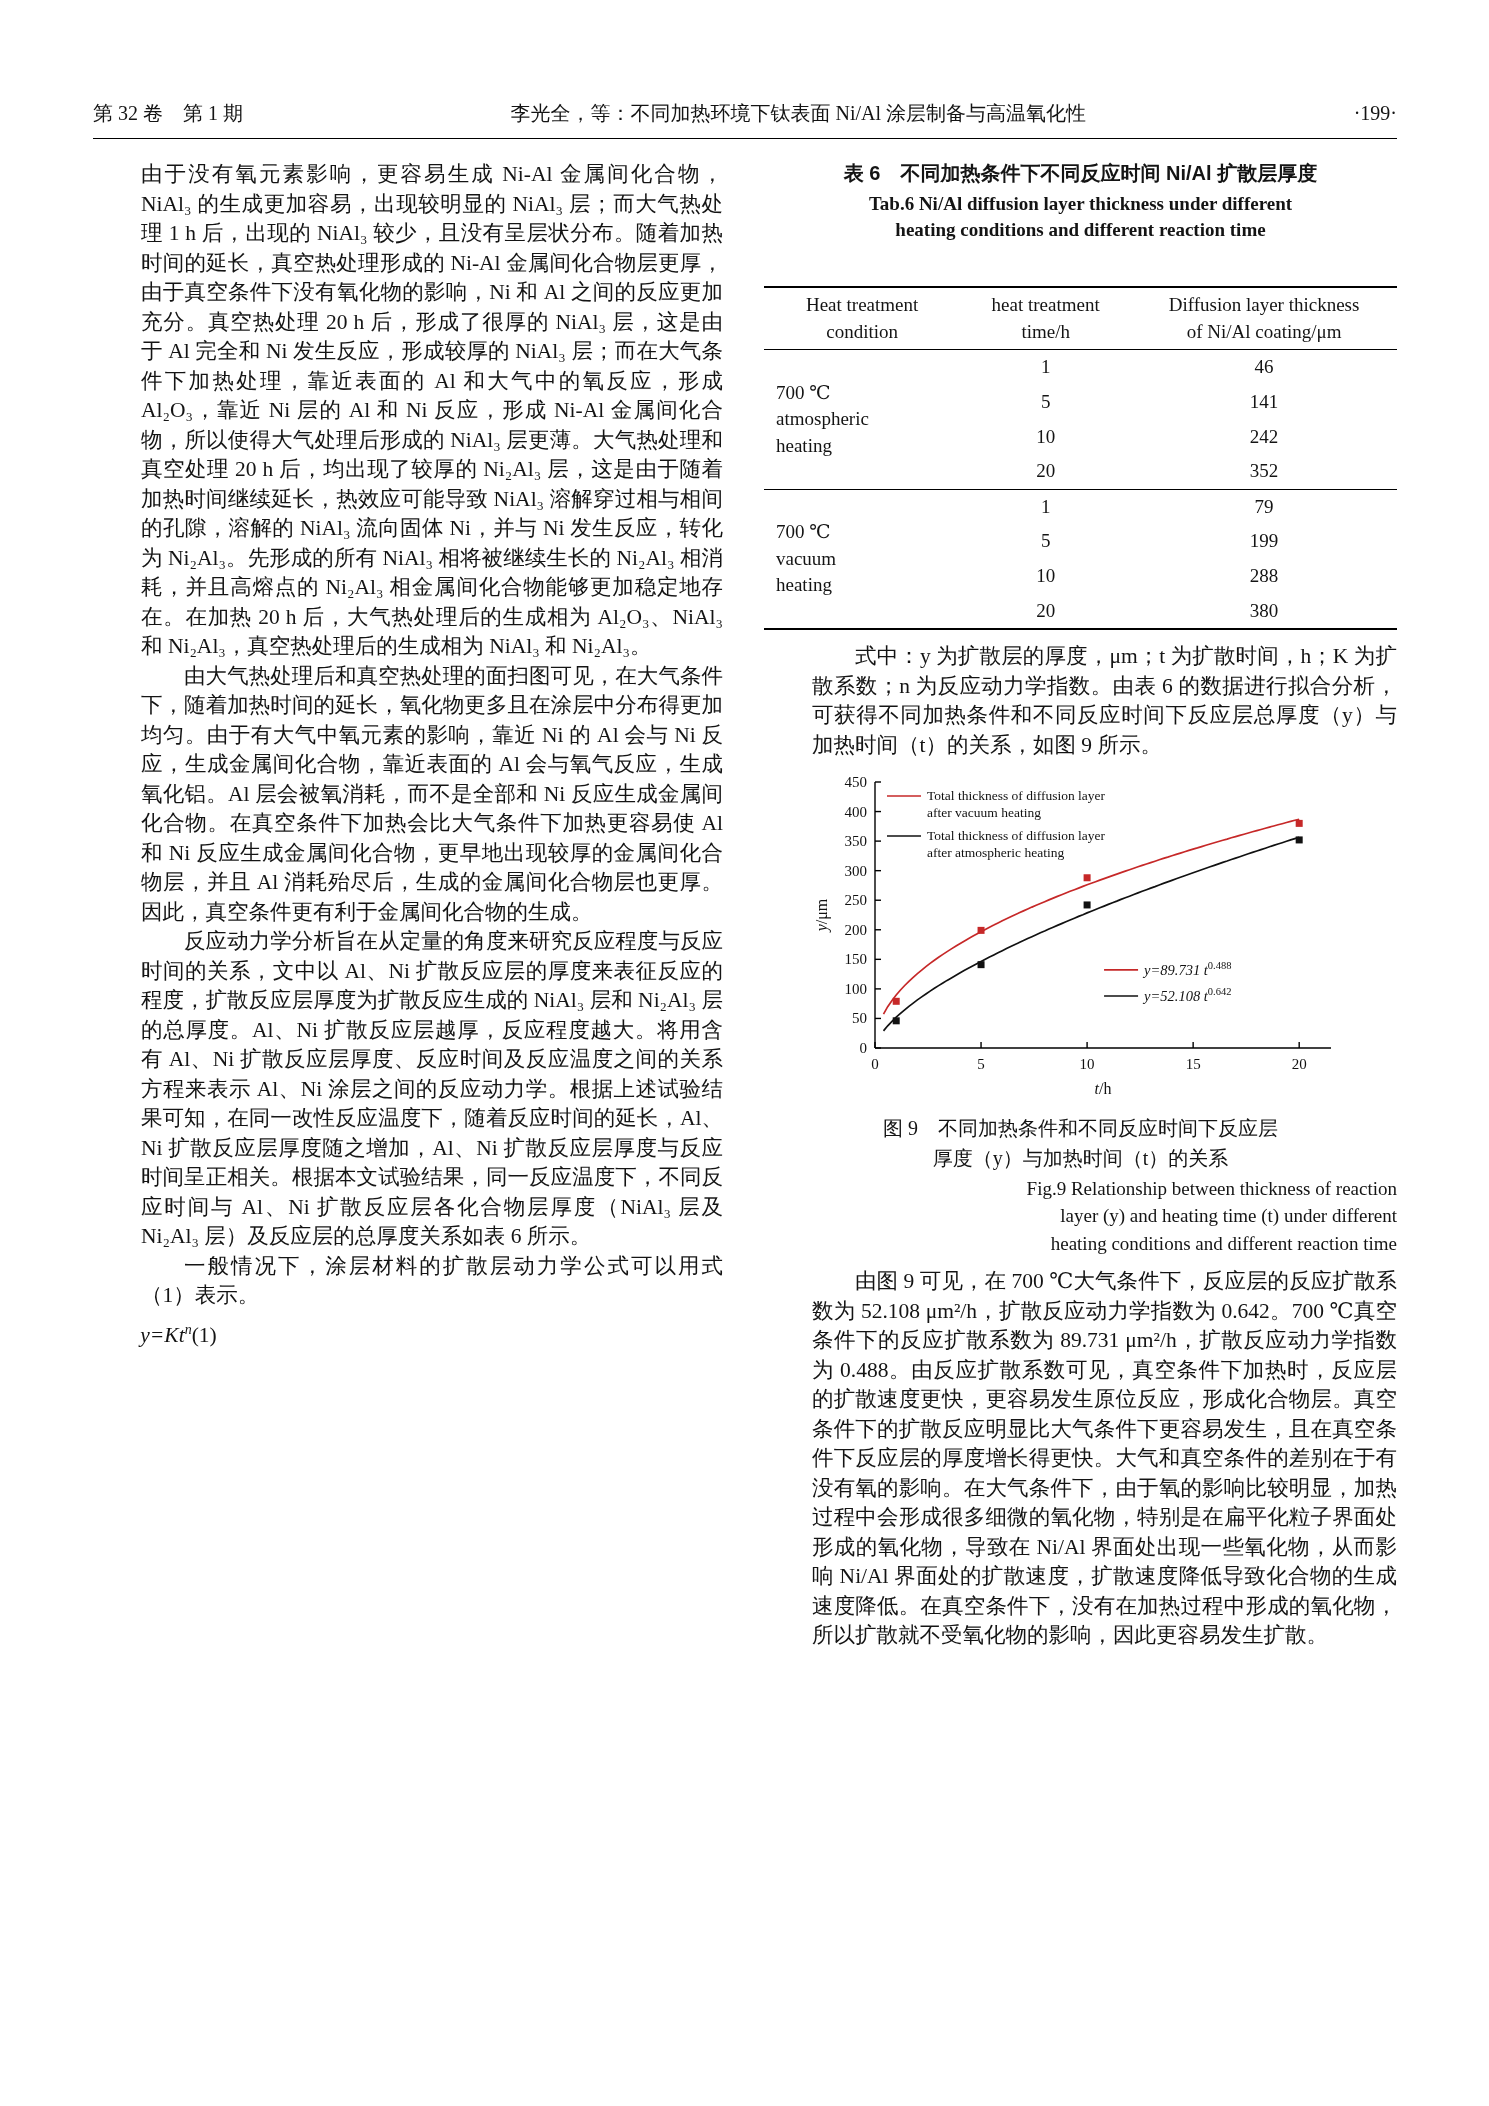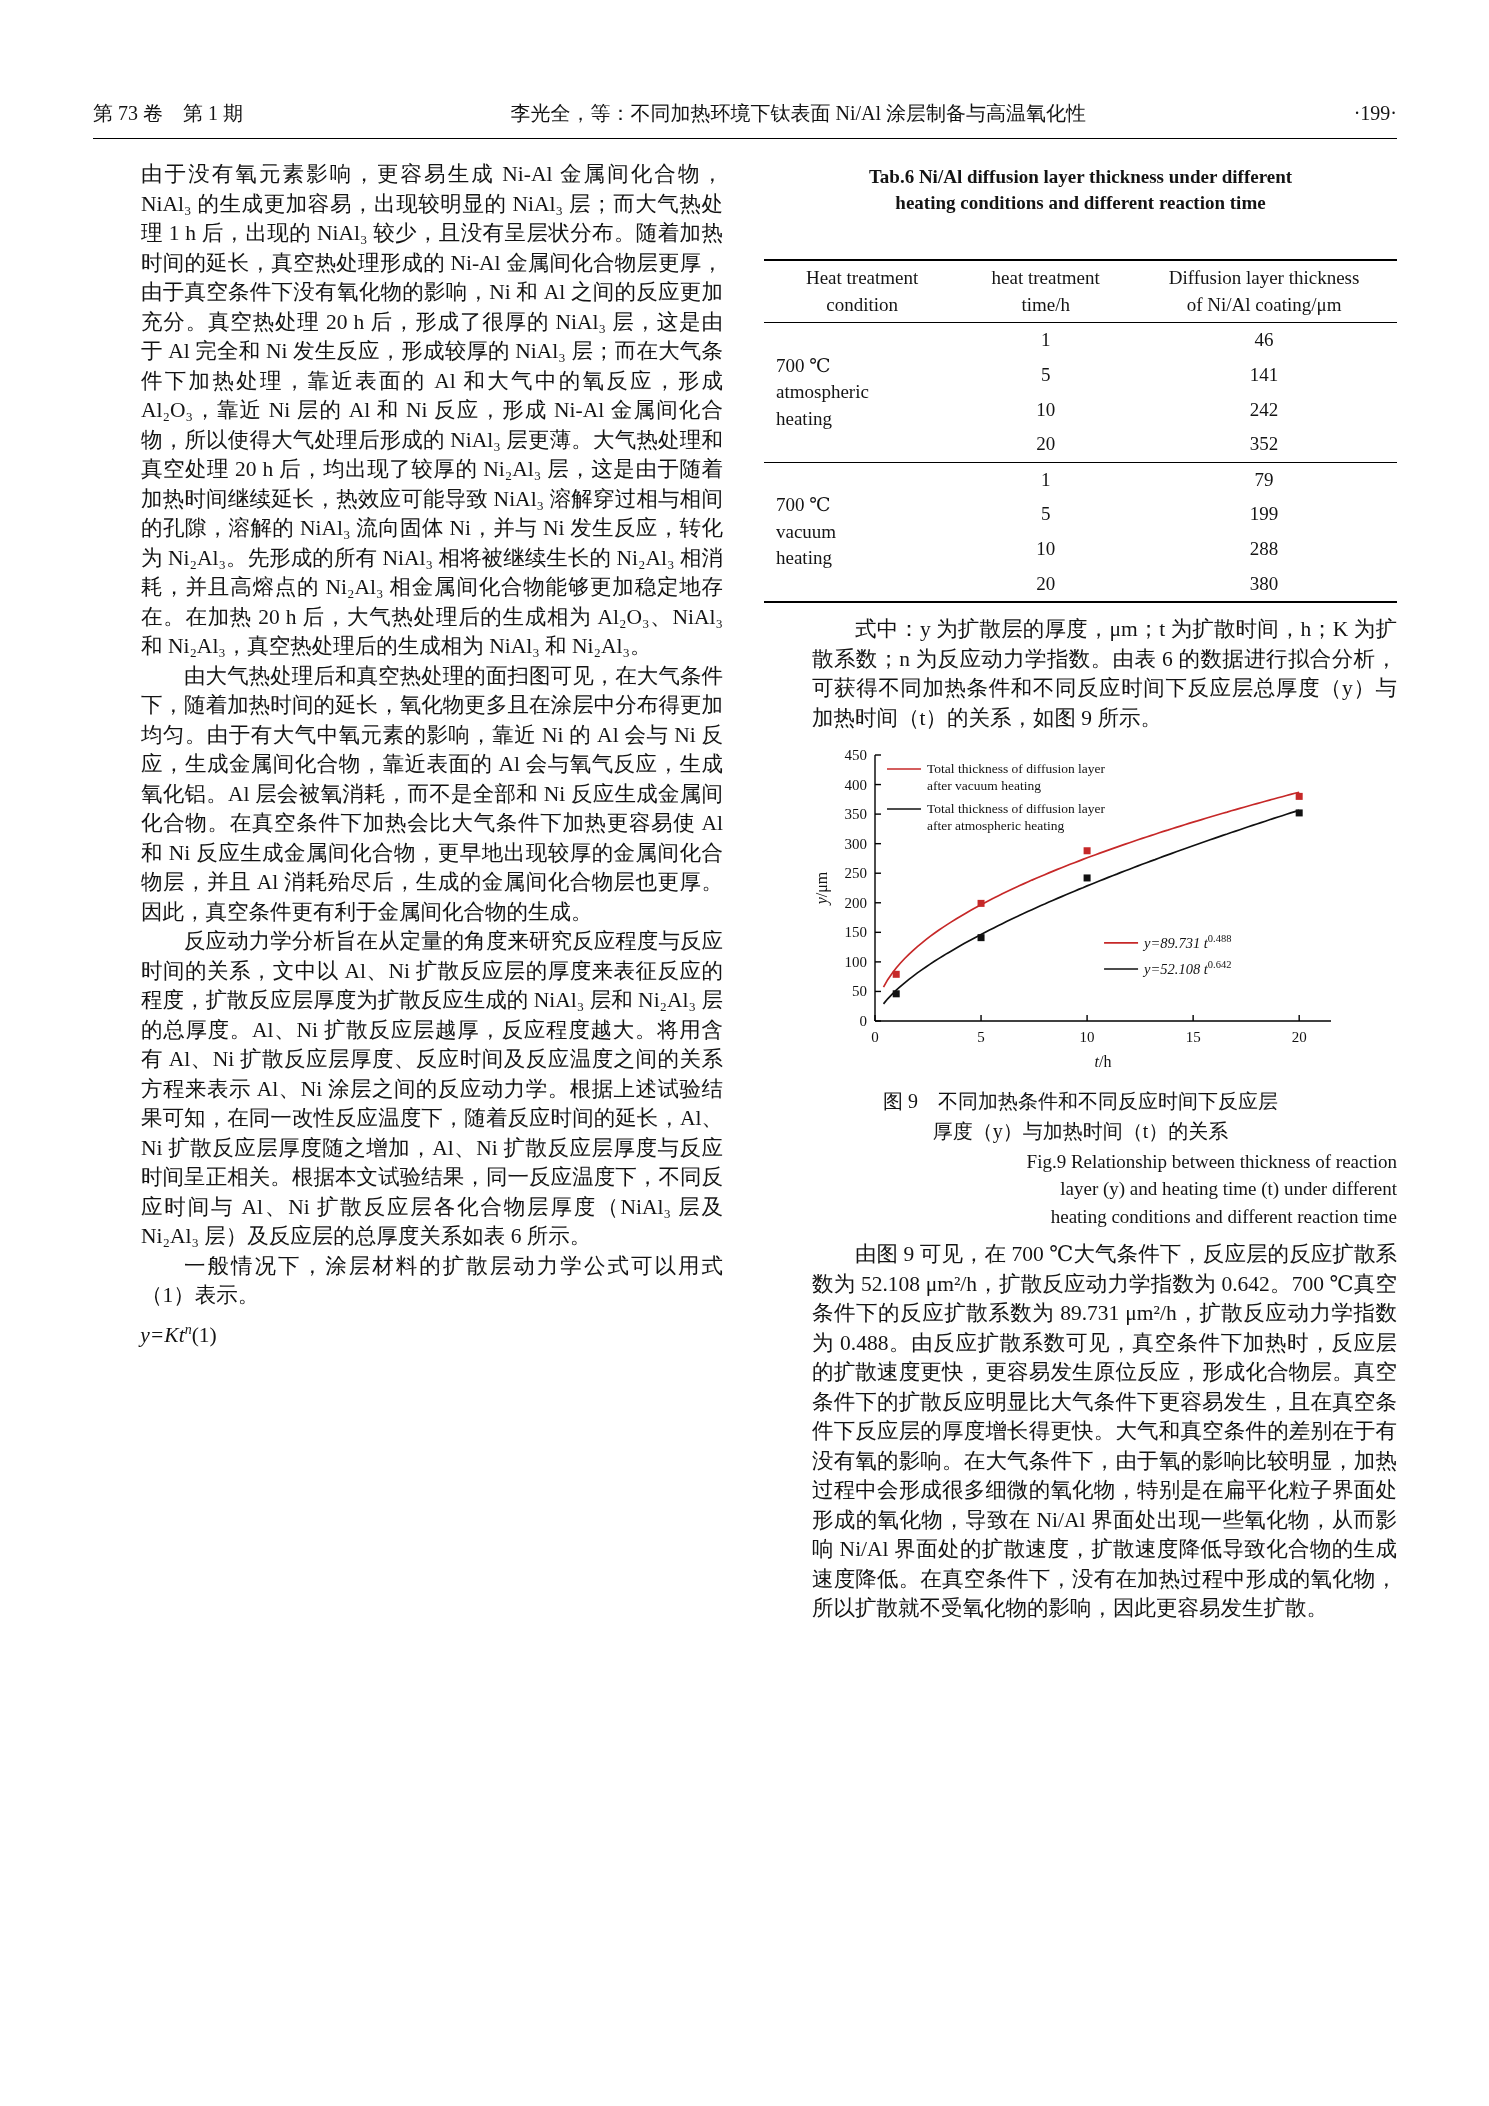--- a/index.html
+++ b/index.html
@@ -74,7 +74,7 @@
 <body>
 
 <div class="page-header">
-  <span>第 73 卷　第 1 期</span>
+  <span>第 32 卷　第 1 期</span>
   <span>李光全，等：不同加热环境下钛表面 Ni/Al 涂层制备与高温氧化性</span>
   <span>·199·</span>
 </div>

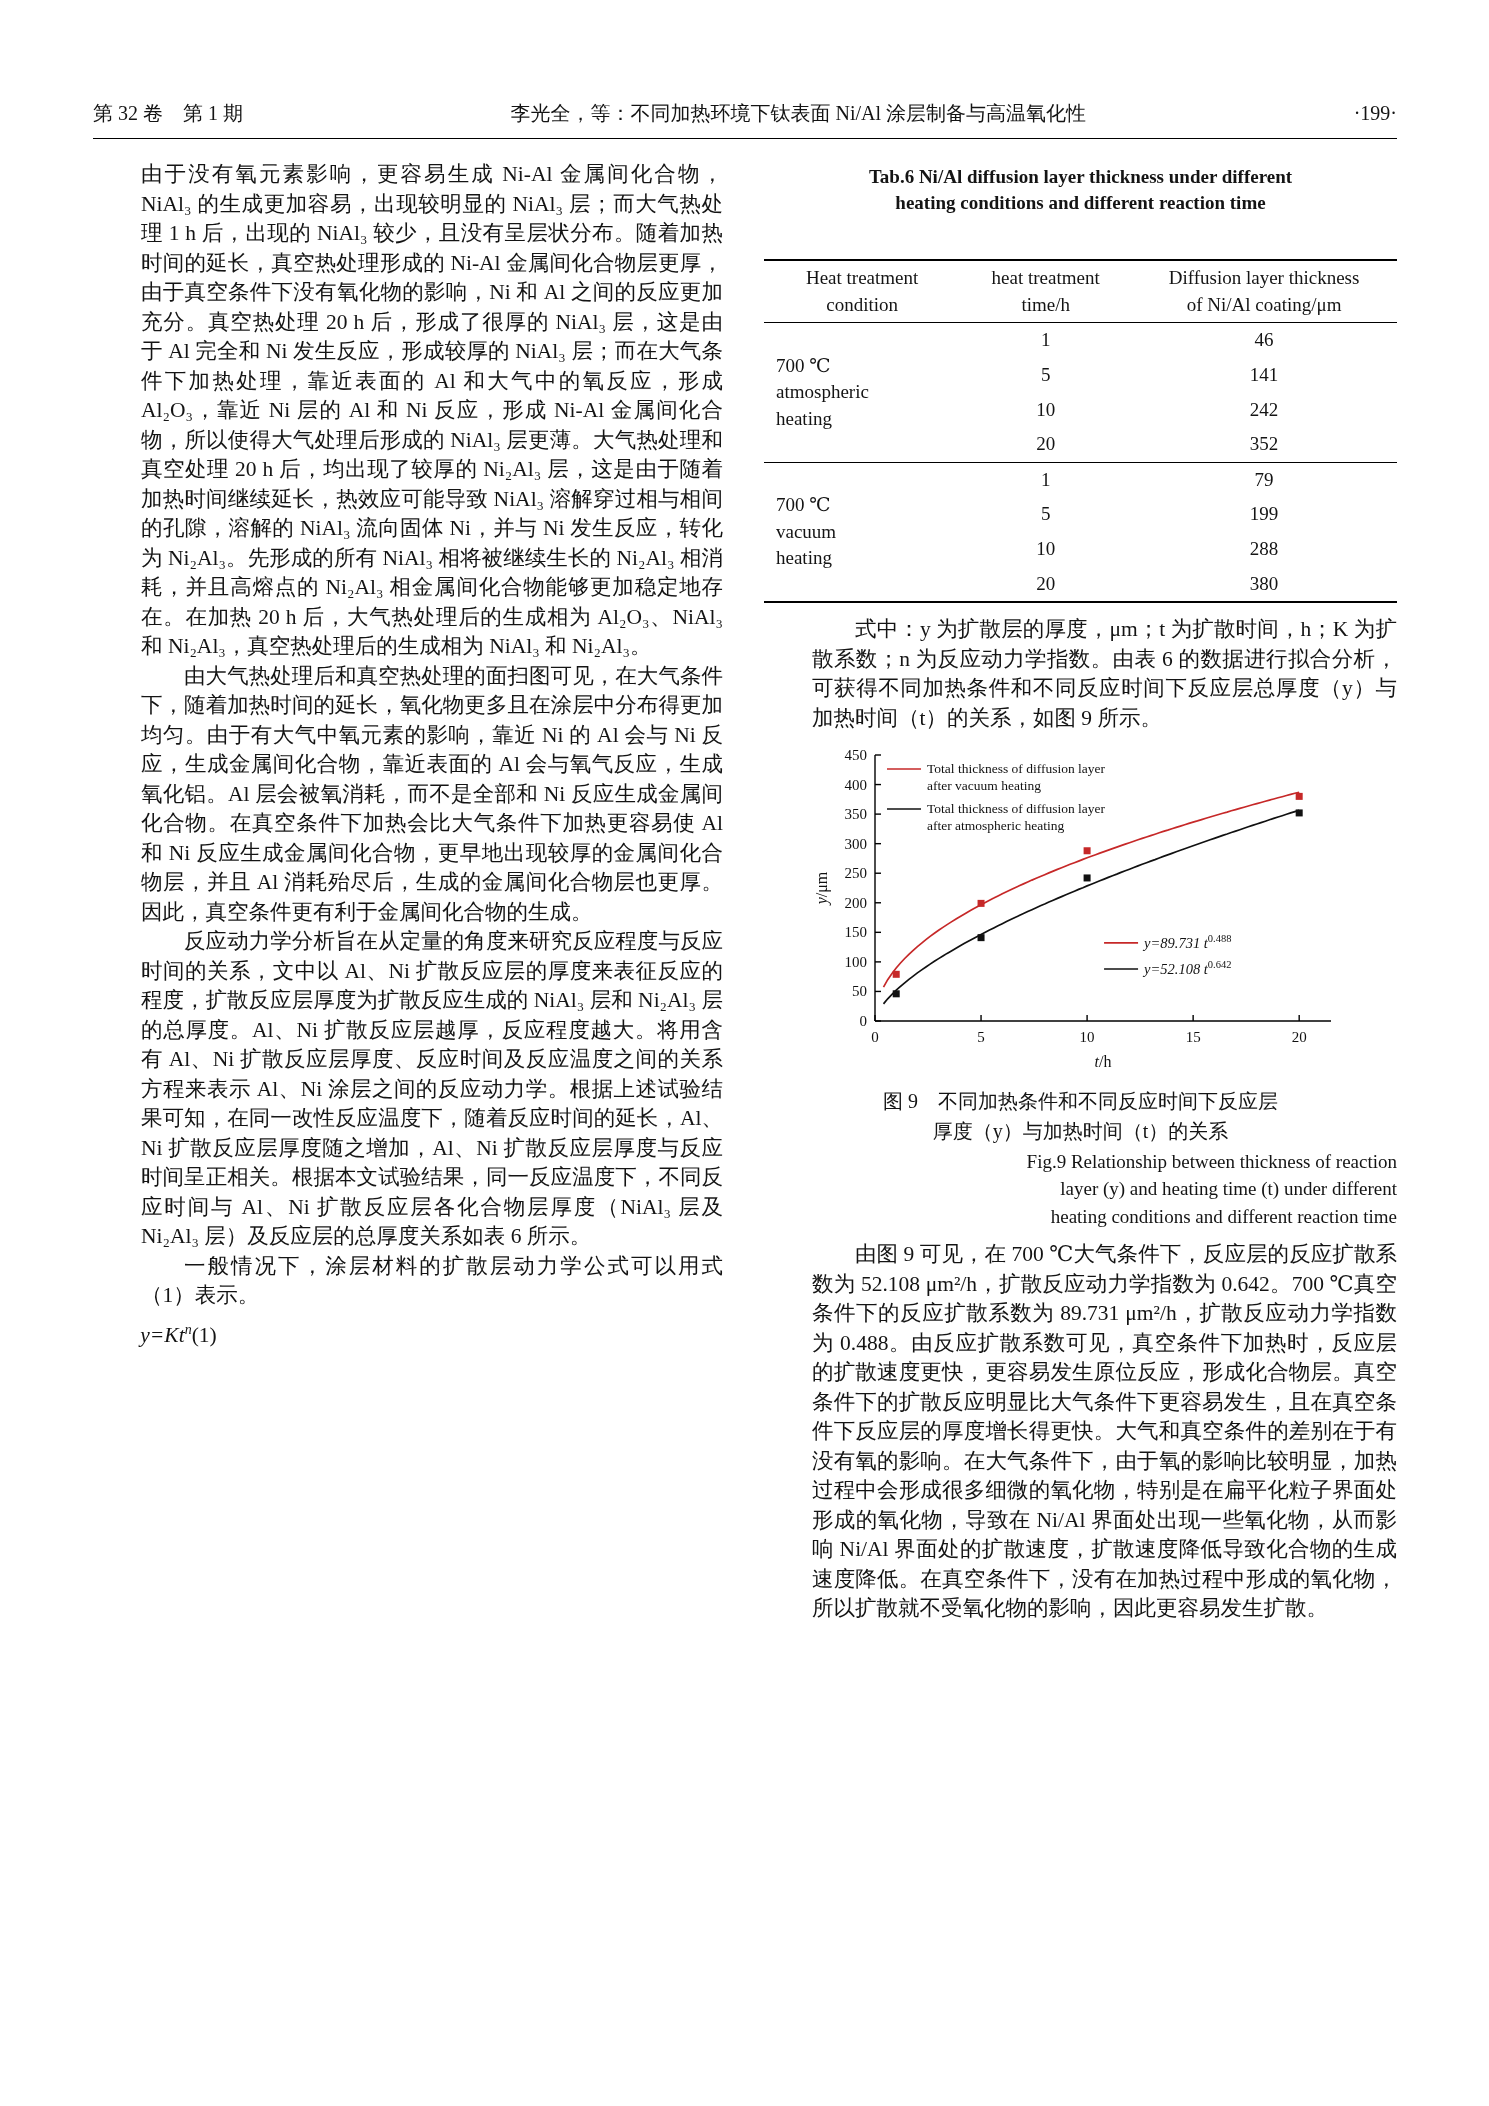--- a/index.html
+++ b/index.html
@@ -92,6 +92,7 @@
 </div>
 
 <div class="col col-right">
+  <div class="tbl-cap-zh">表 6　不同加热条件下不同反应时间 Ni/Al 扩散层厚度</div>
   <div class="tbl-cap-en">Tab.6 Ni/Al diffusion layer thickness under different
 heating conditions and different reaction time</div>
 

